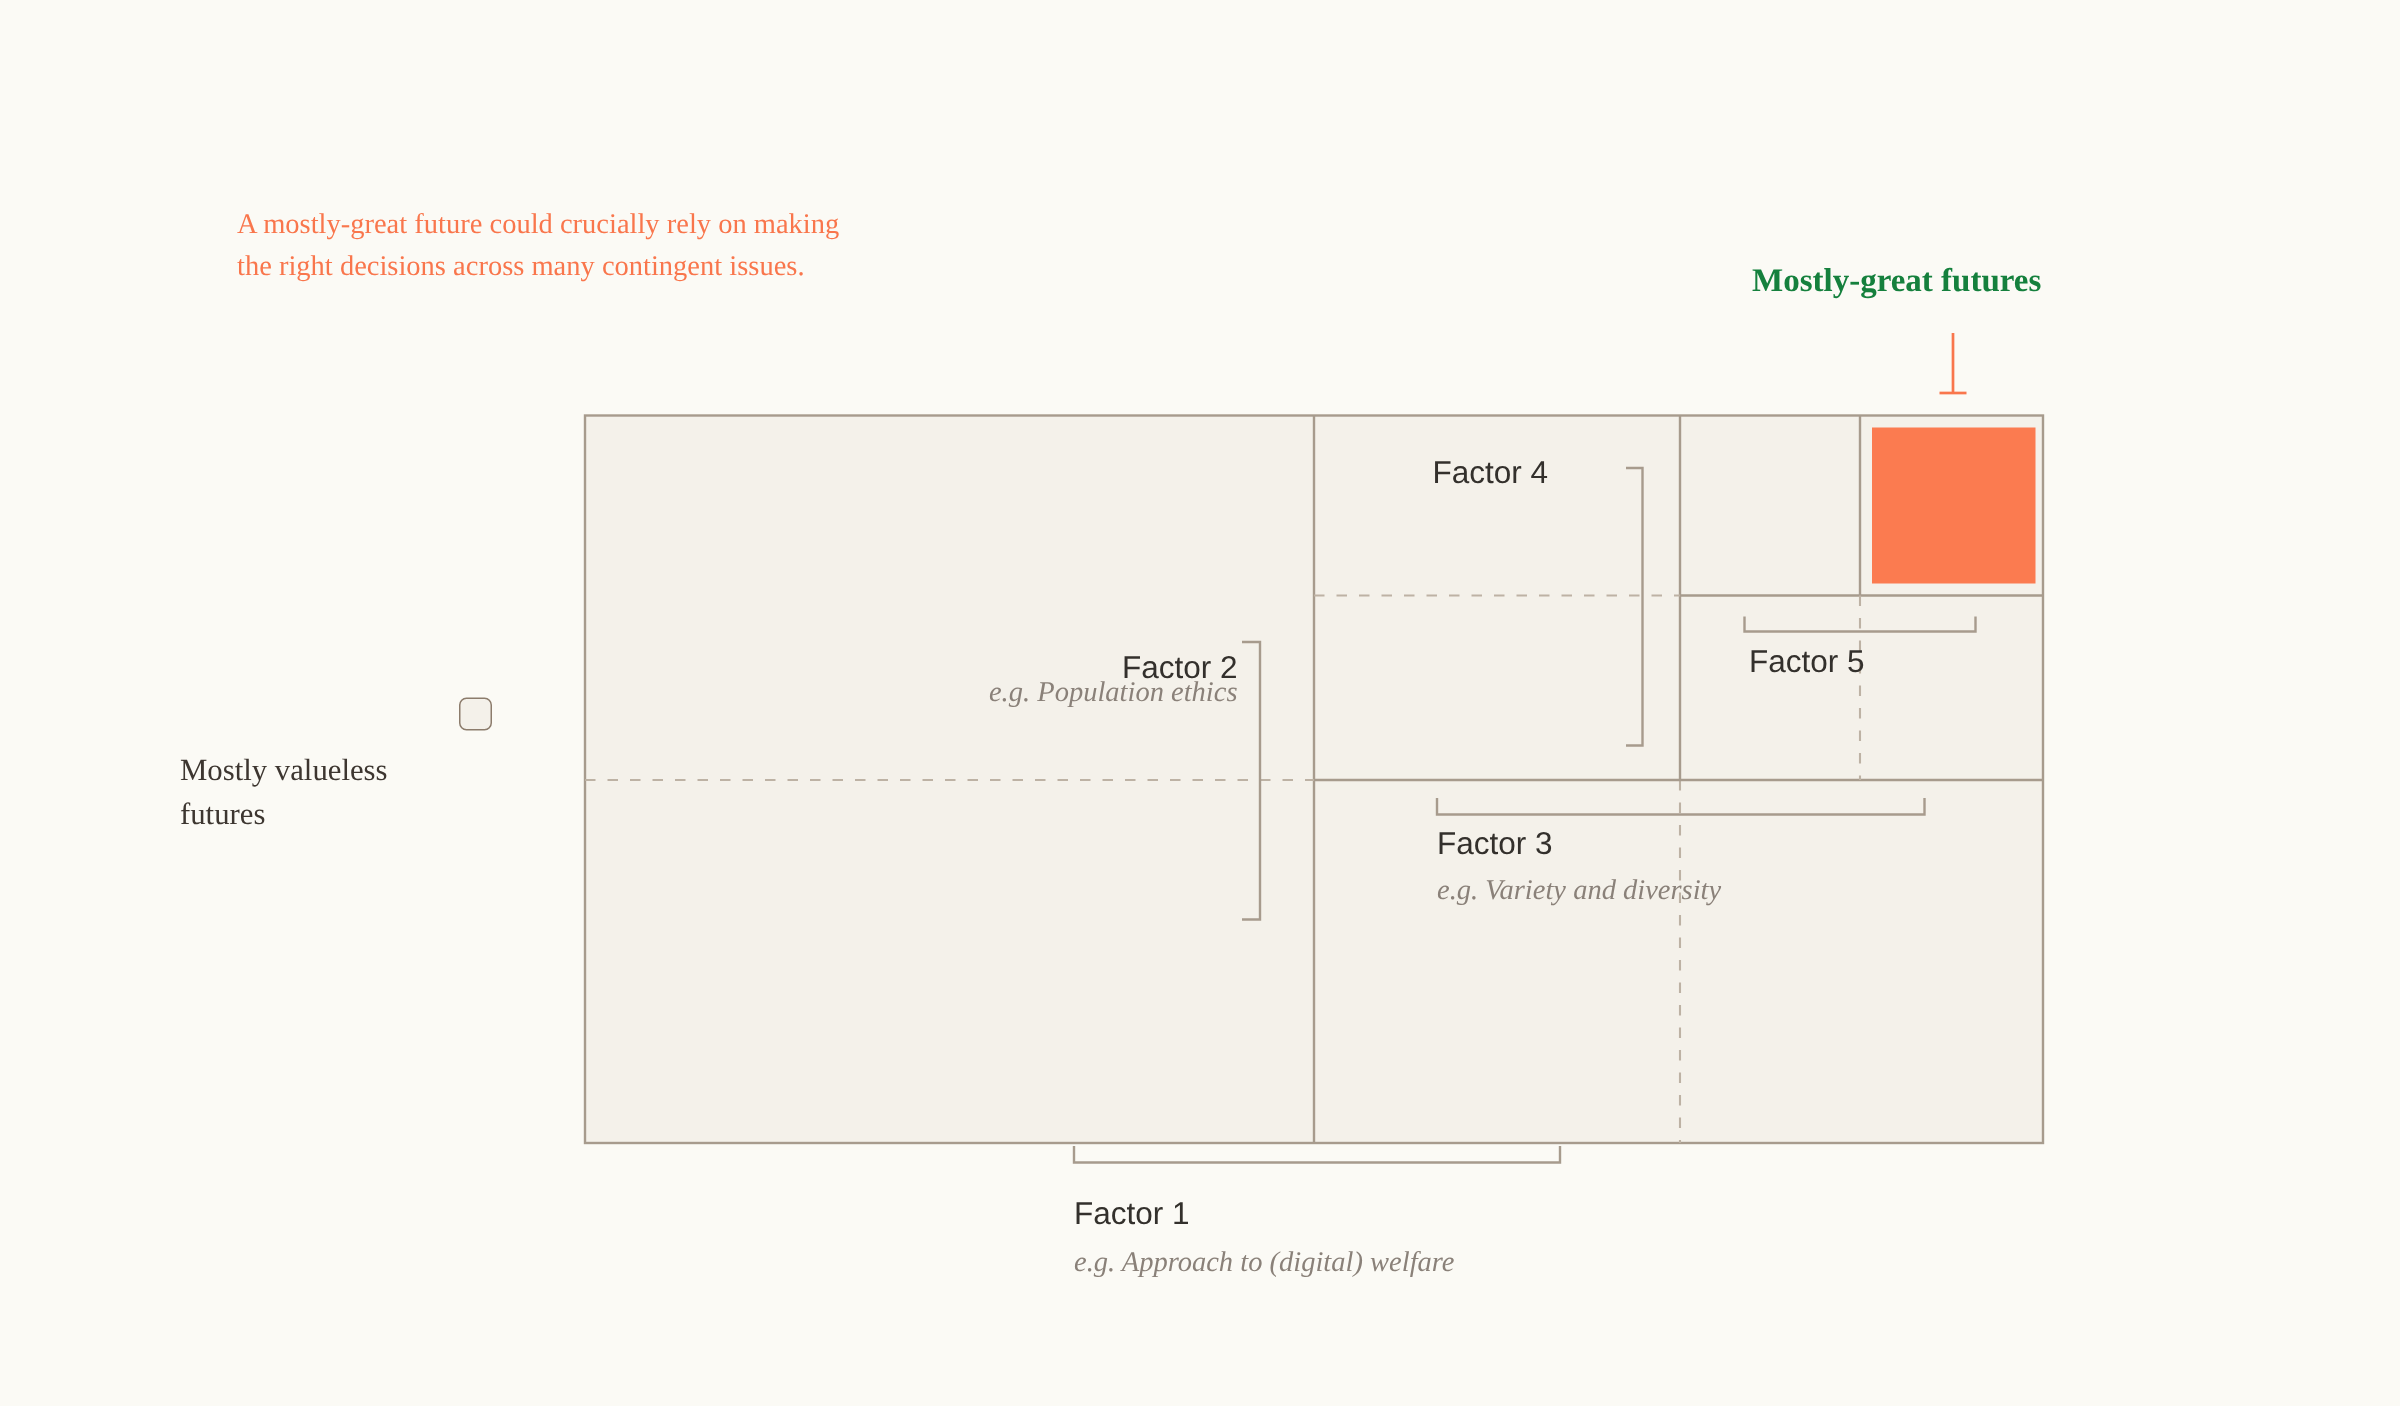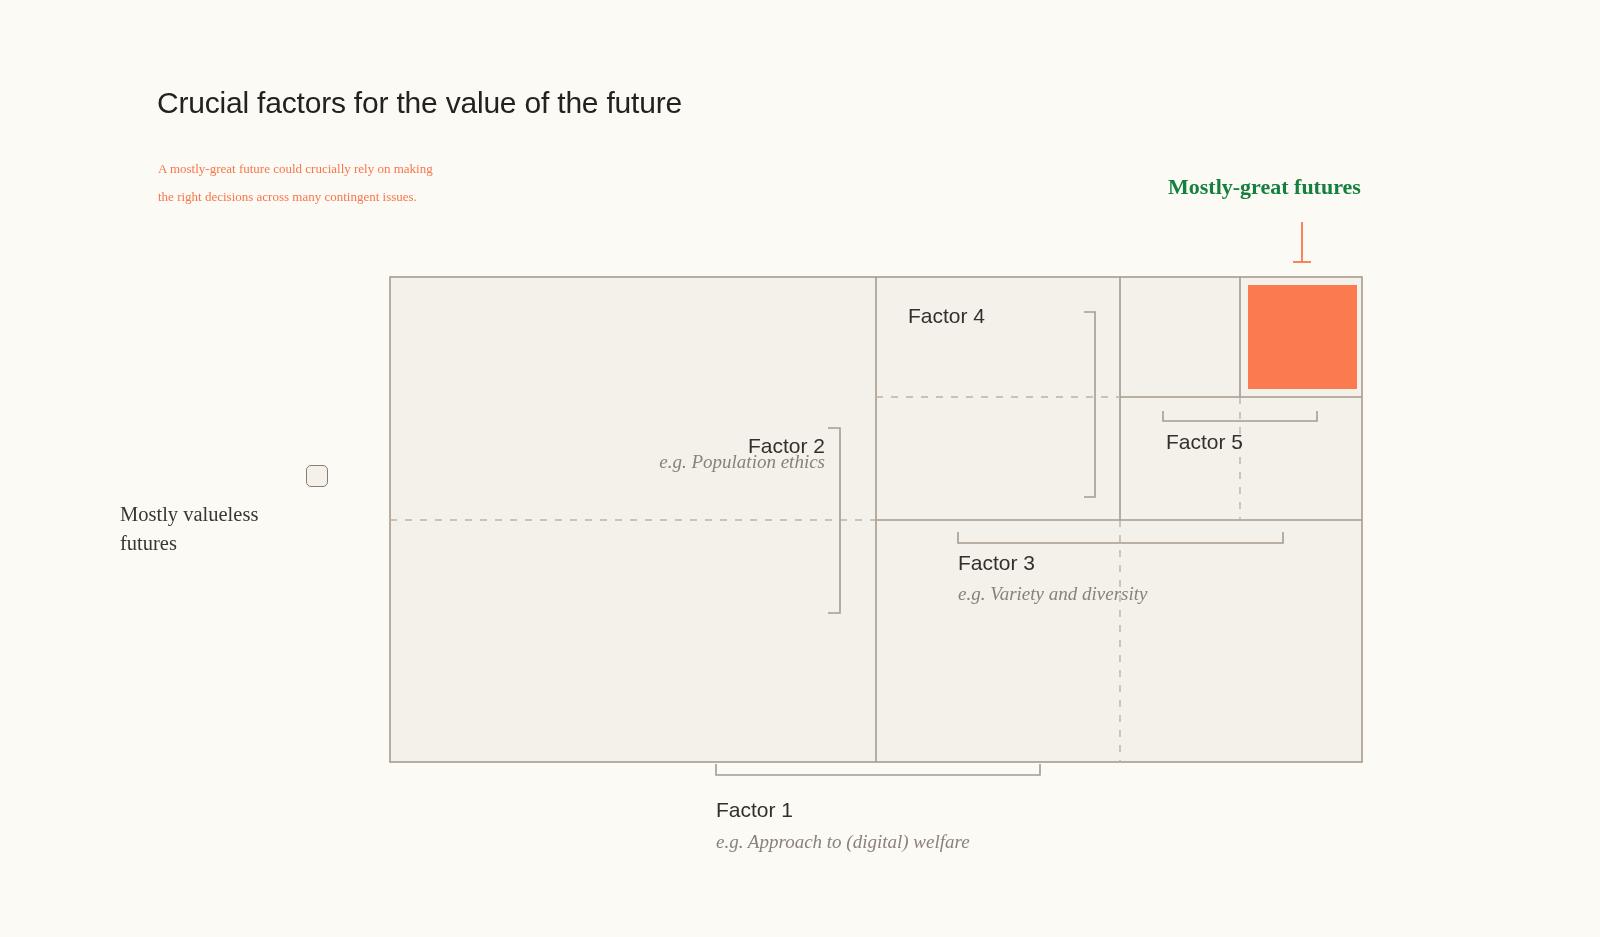--- a/index.html
+++ b/index.html
@@ -133,7 +133,6 @@
 
 <div class="stage">
 
-  <div class="title">Crucial factors for the value of the future</div>
   <div class="subtitle">A mostly-great future could crucially rely on making
 the right decisions across many contingent issues.</div>
 

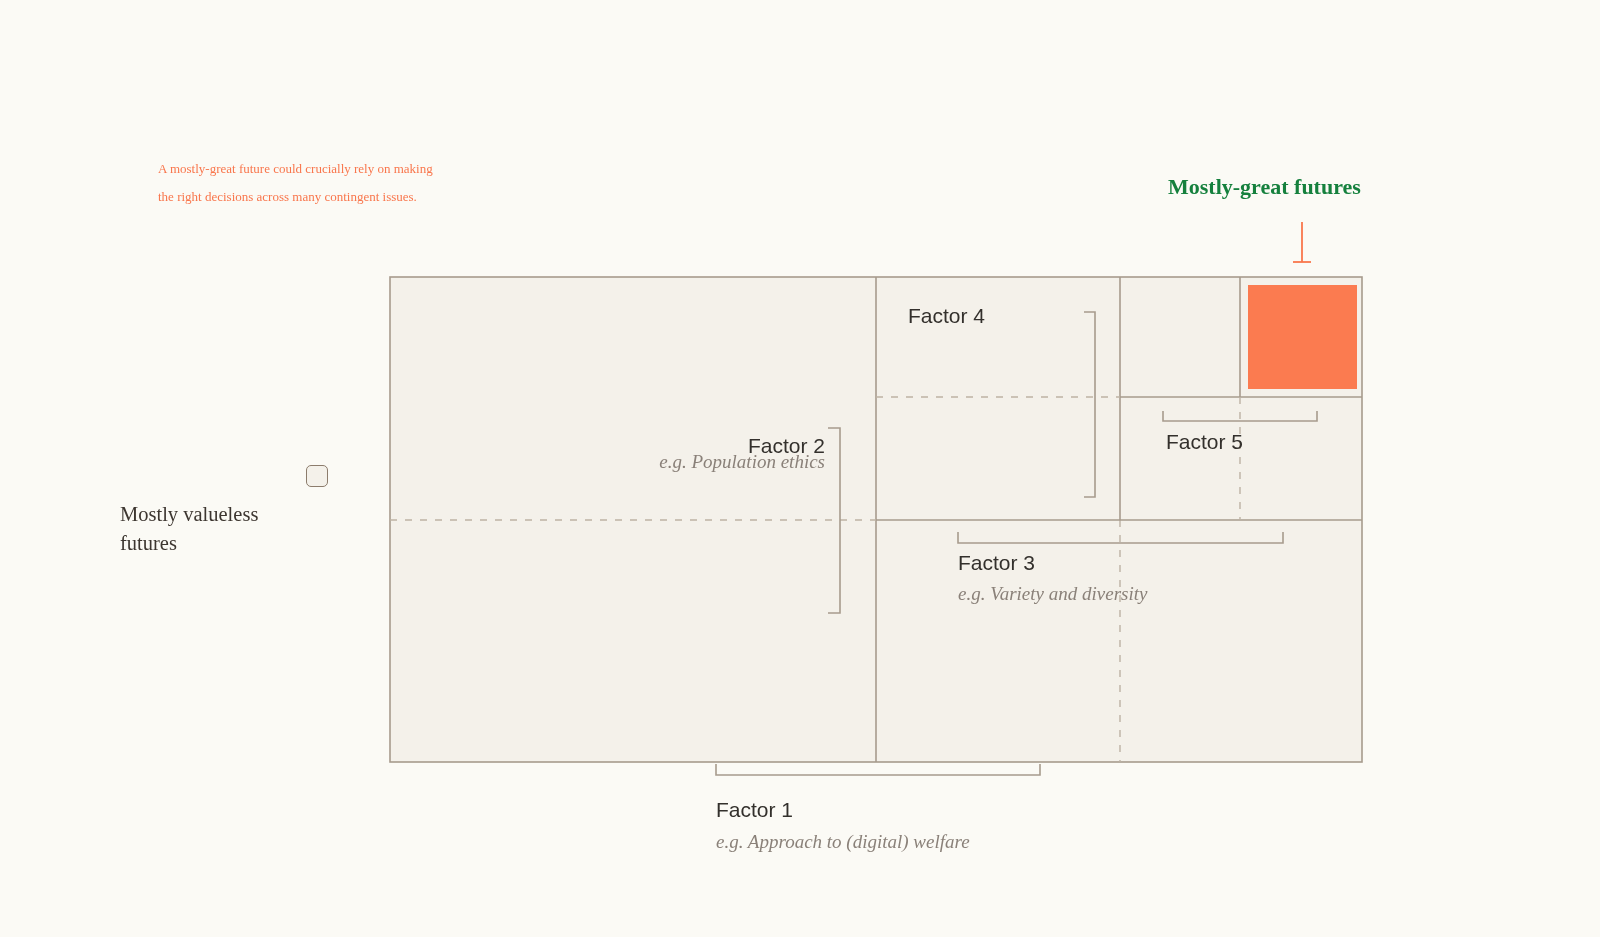--- a/index.html
+++ b/index.html
@@ -36,9 +36,9 @@
   .subtitle {
     position: absolute;
     left: 158px;
-    top: 155px;
-    font-family: "Liberation Serif", serif;
-    font-size: 13px;
+    top: 136px;
+    font-family: "Liberation Serif", serif;
+    font-size: 19px;
     line-height: 28px;
     color: #F9764C;
     white-space: pre-line;

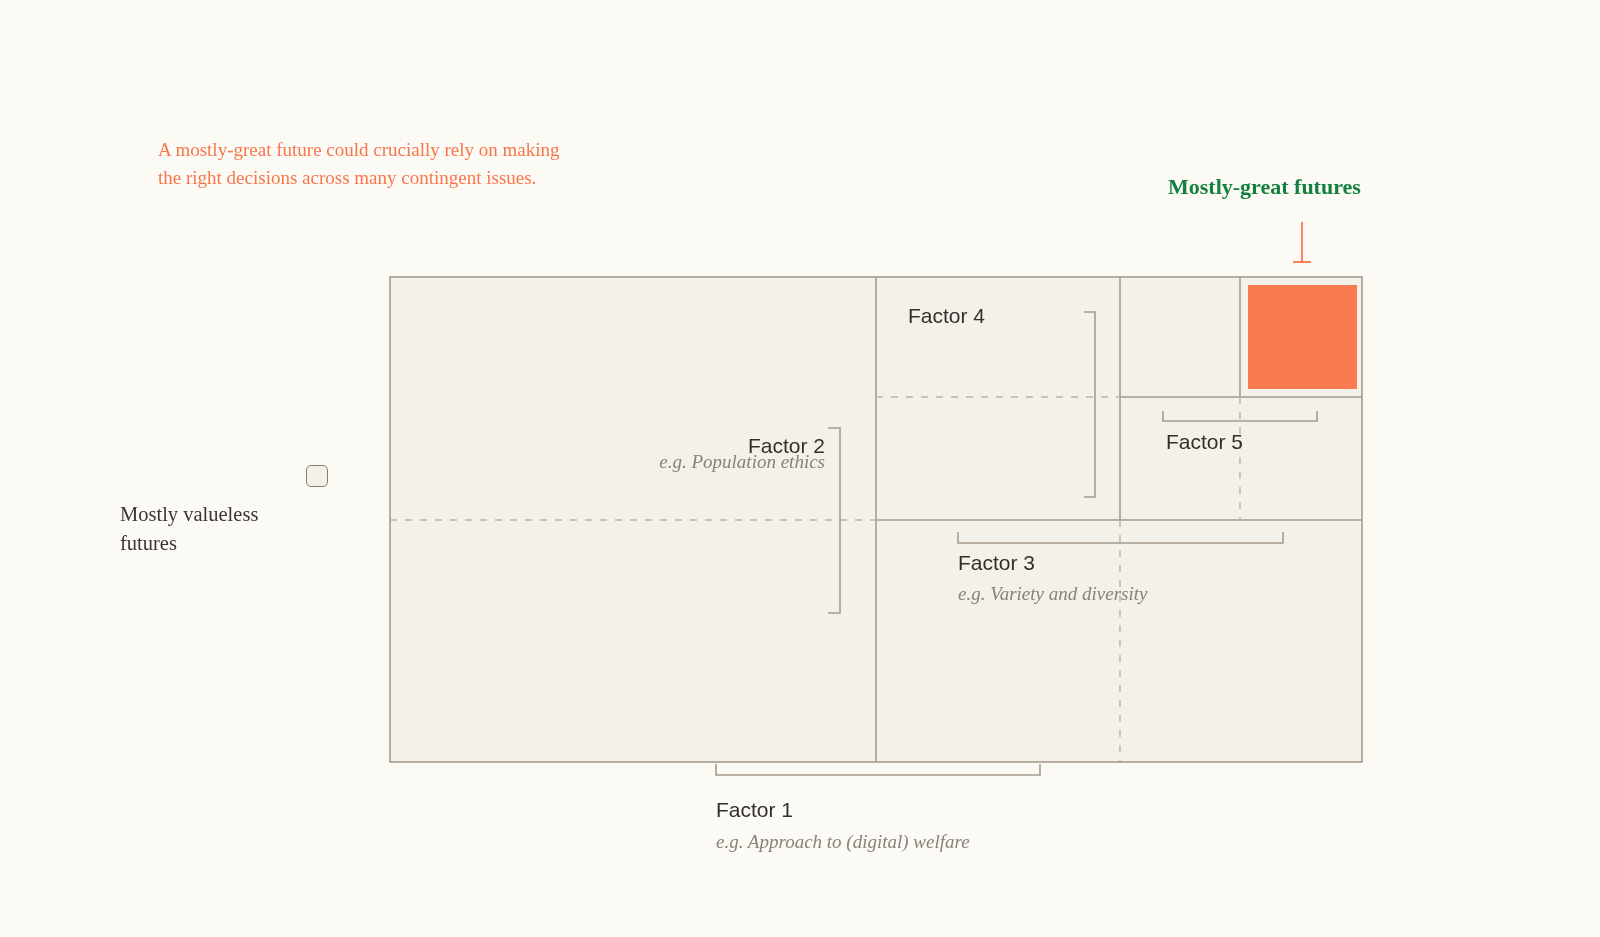--- a/index.html
+++ b/index.html
@@ -123,7 +123,7 @@
   .f3-sub   { left: 958px; top: 583px; }
 
   
-  .f4-label { left: 908px; top: 304px; width: 200px; text-align: left; }
+  .f4-label { left: 832px; top: 304px; width: 200px; text-align: right; }
 
   
   .f5-label { left: 1166px; top: 430px; }

